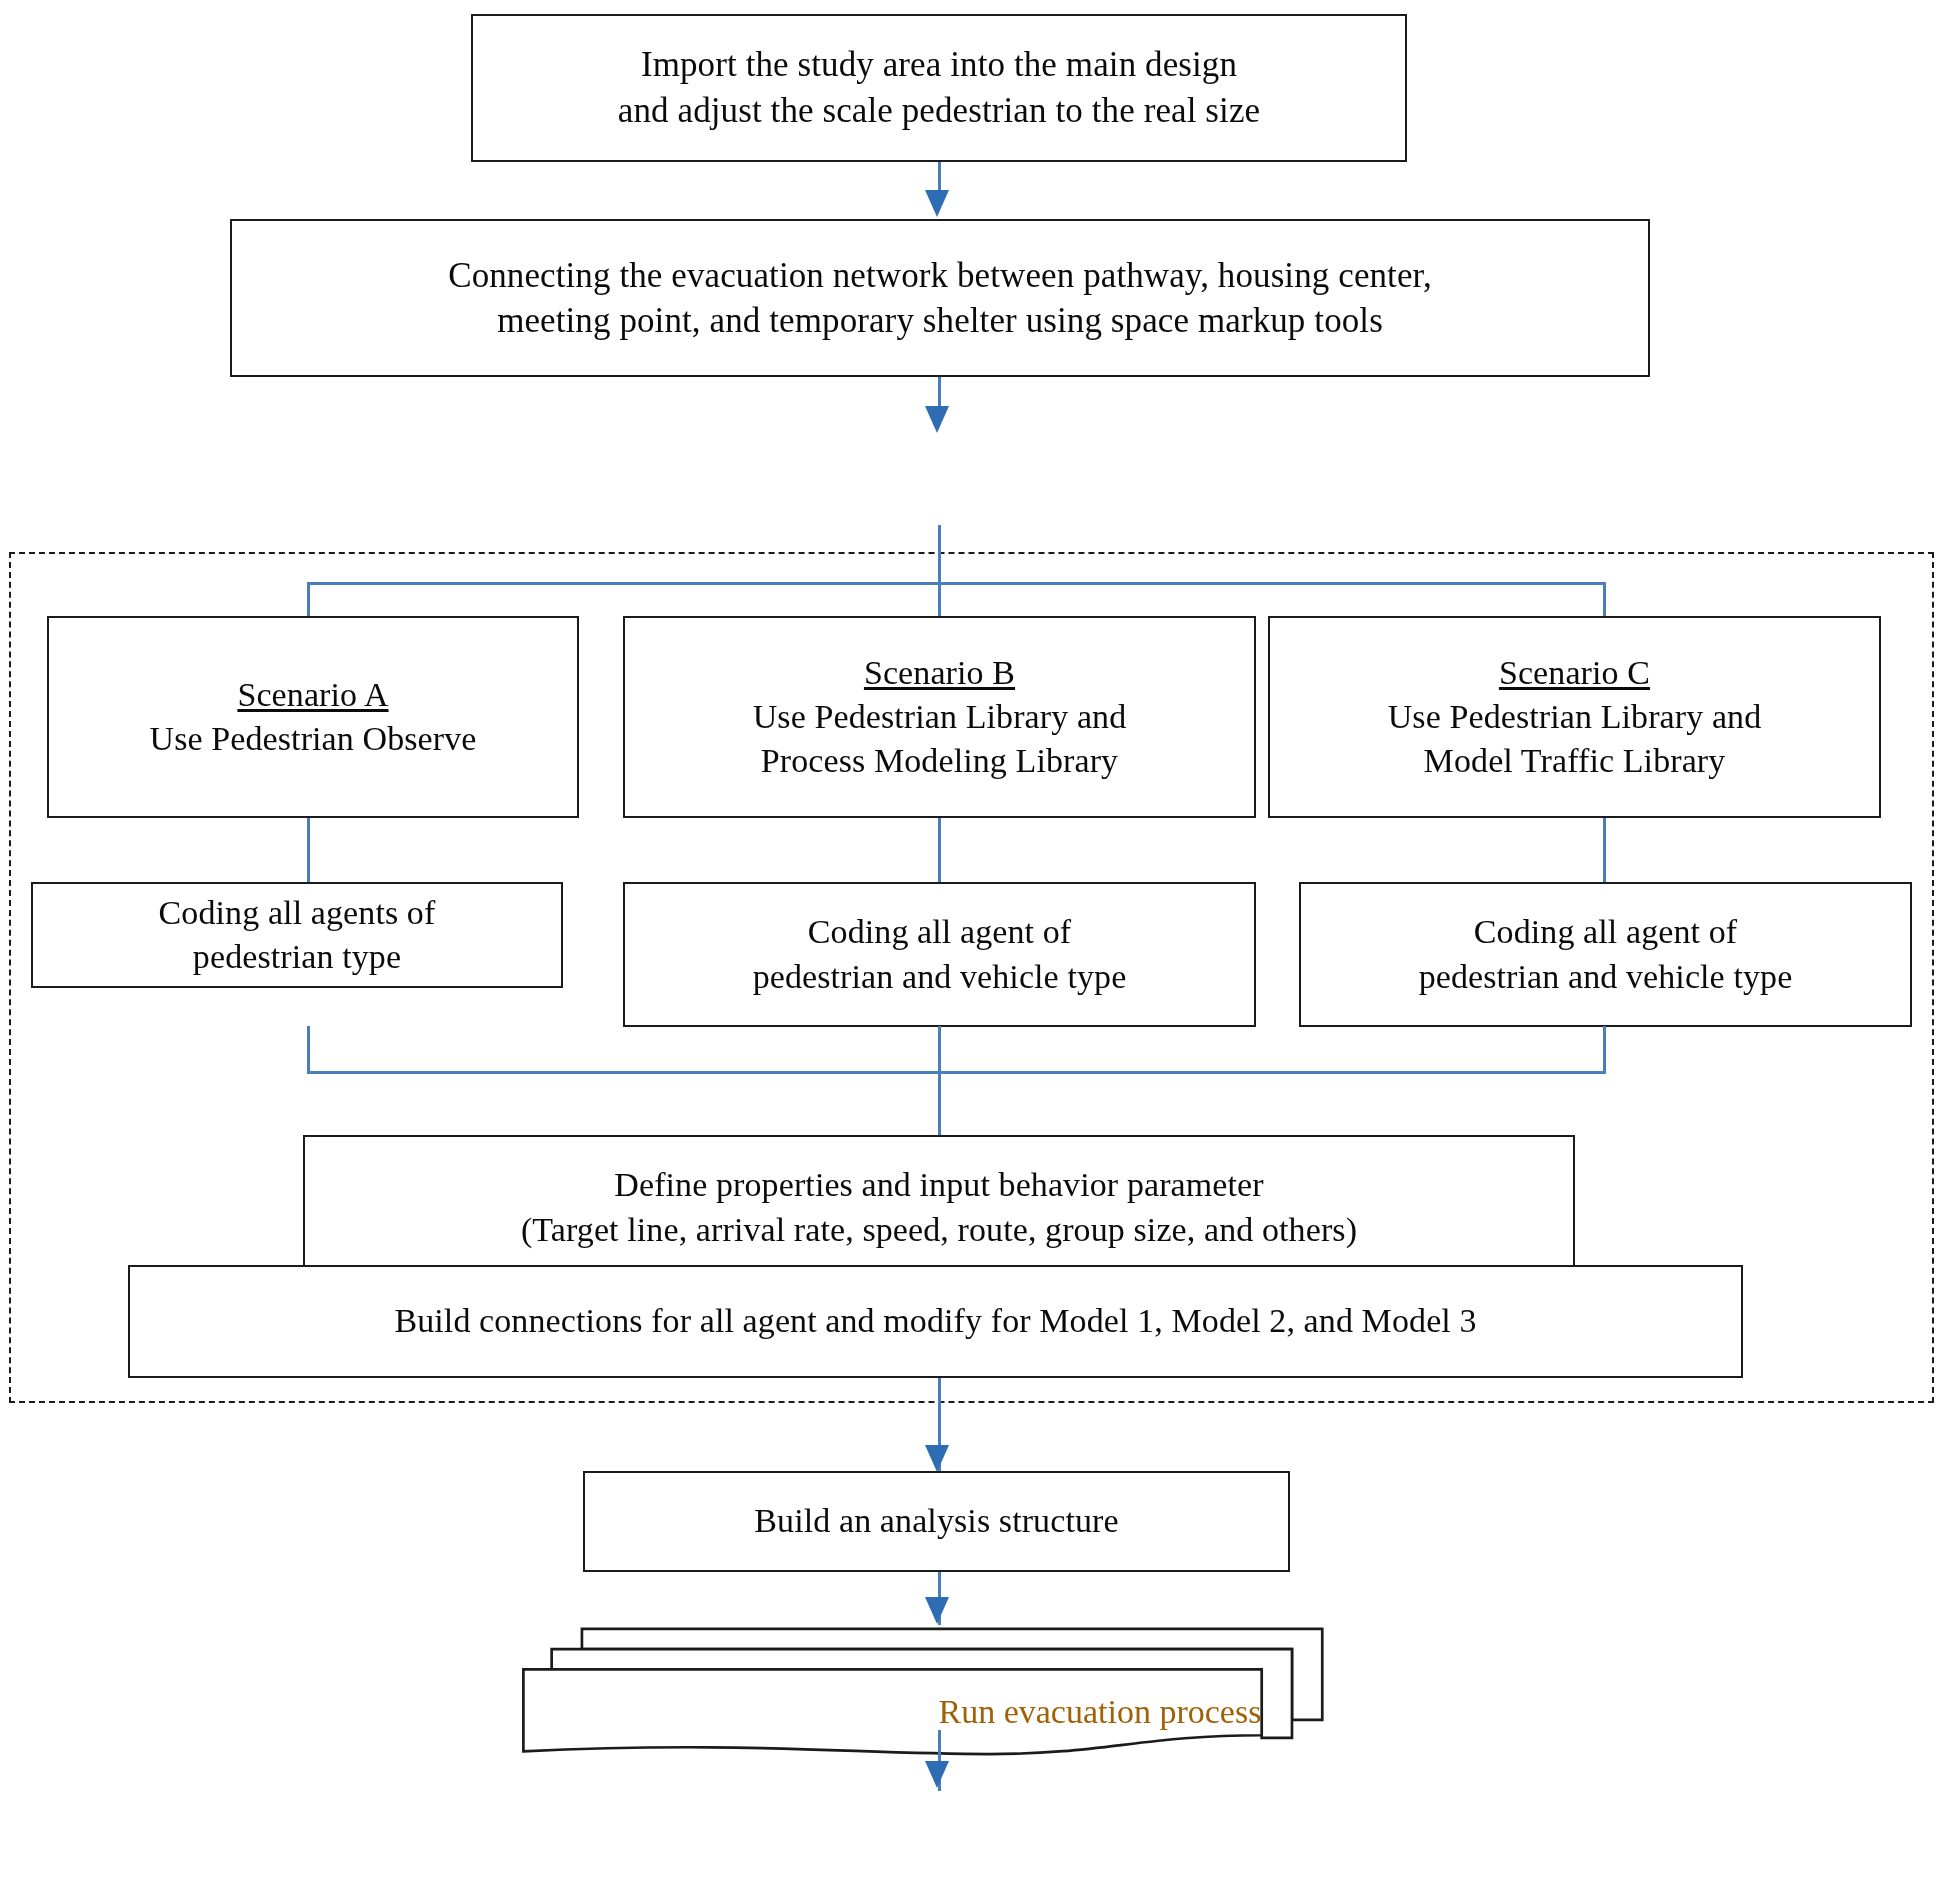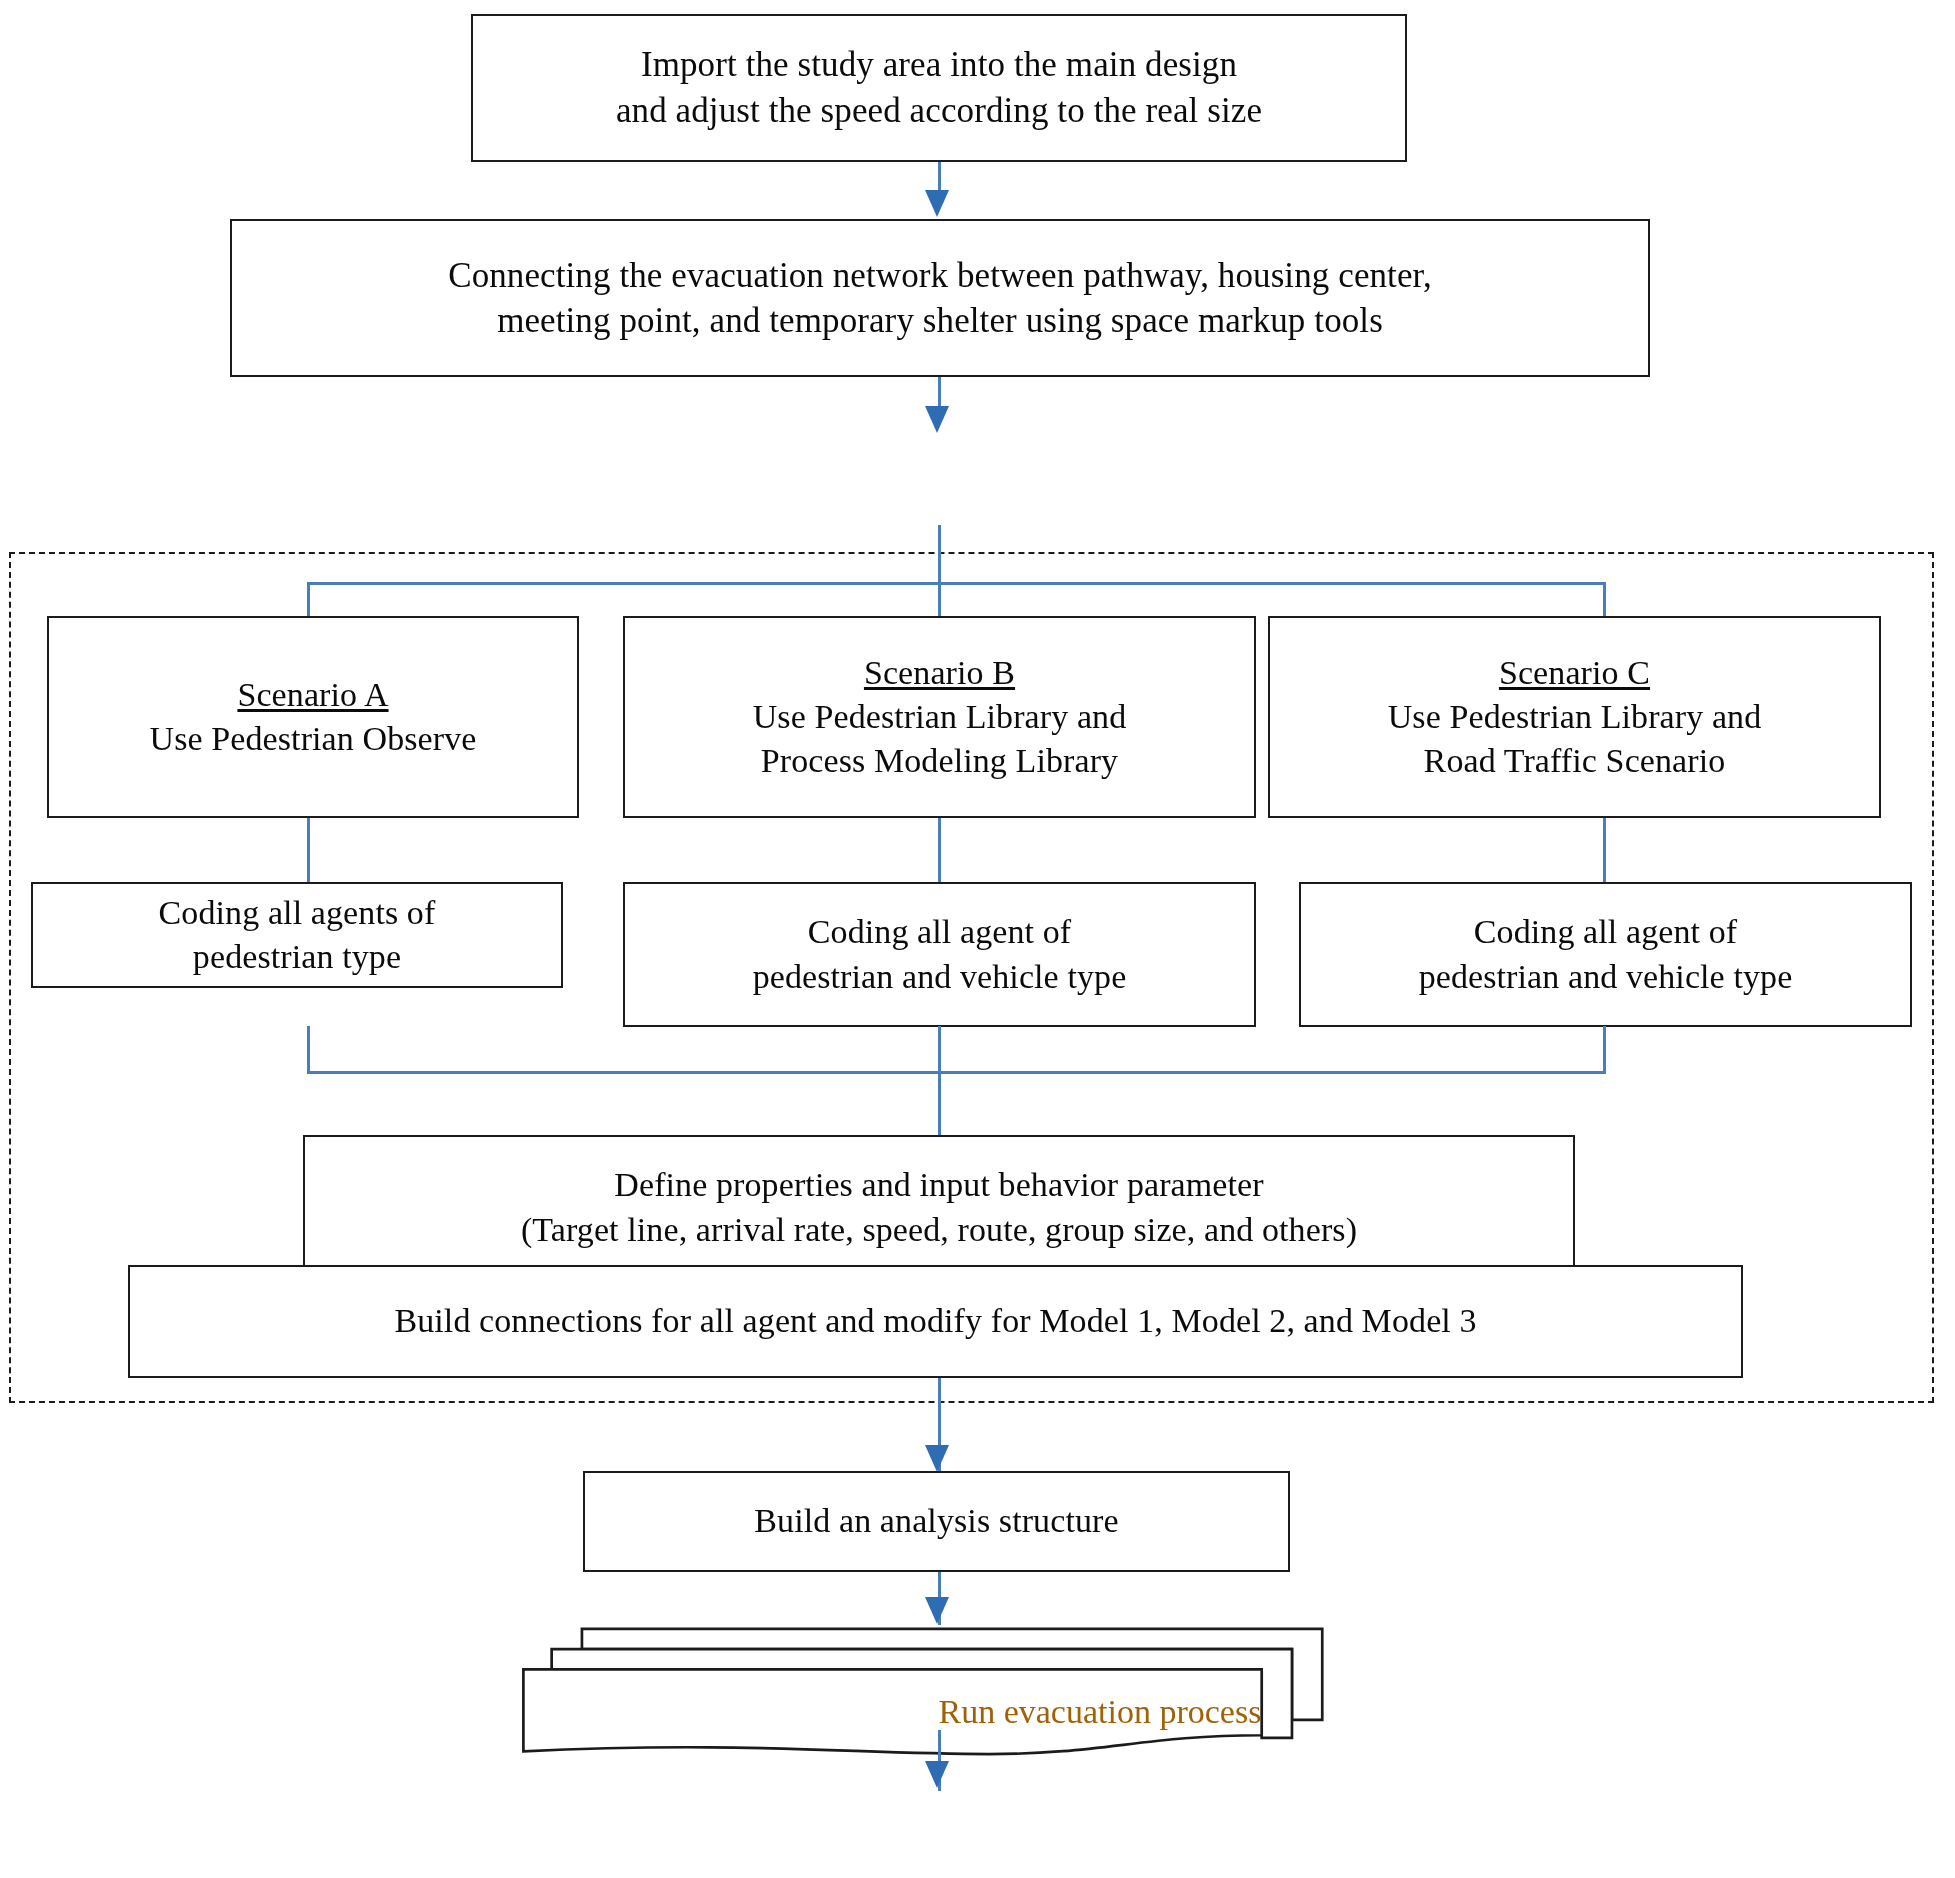--- a/index.html
+++ b/index.html
@@ -82,7 +82,7 @@
   <div class="box f52" style="left:471px; top:13.5px; width:936px; height:148px;">
     <span class="txt">
       <span>Import the study area into the main design</span><br>
-      <span>and adjust the speed according to the real size</span>
+      <span>and adjust the scale pedestrian to the real size</span>
     </span>
   </div>
 

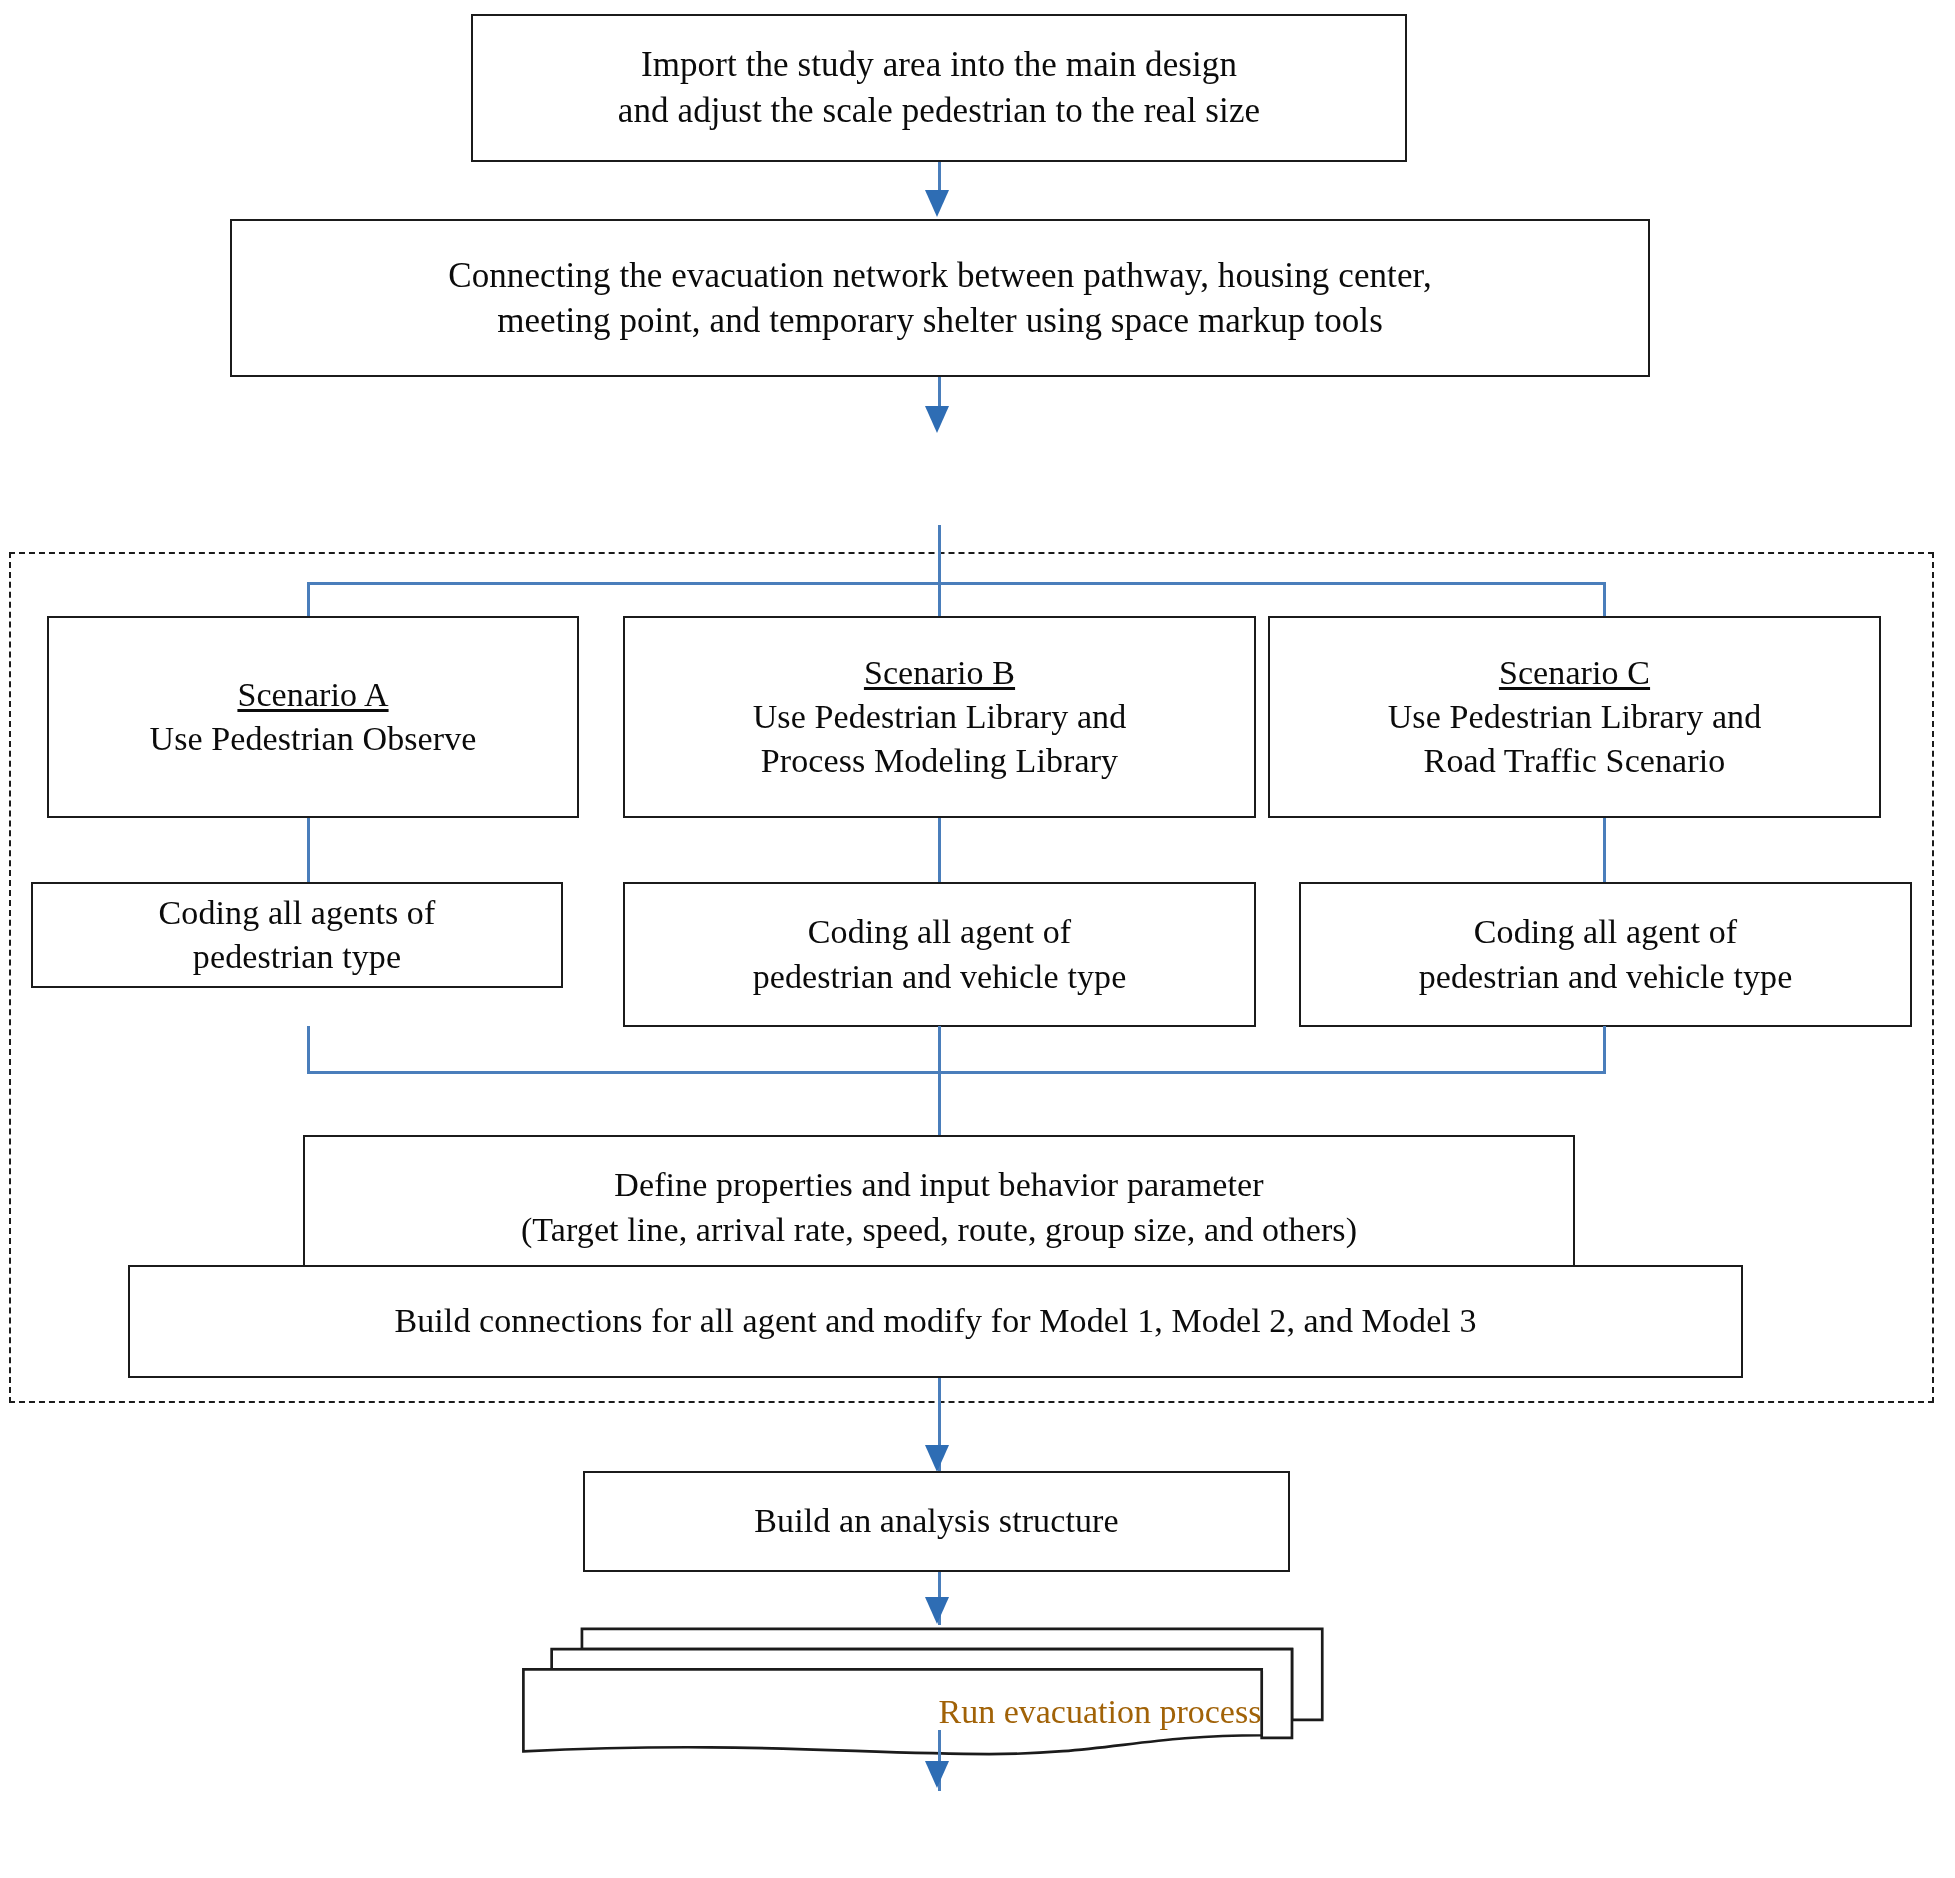--- a/index.html
+++ b/index.html
@@ -126,7 +126,7 @@
     <span class="txt">
       <span class="ul">Scenario C</span><br>
       <span>Use Pedestrian Library and</span><br>
-      <span>Road Traffic Scenario</span>
+      <span>Model Traffic Library</span>
     </span>
   </div>
 

